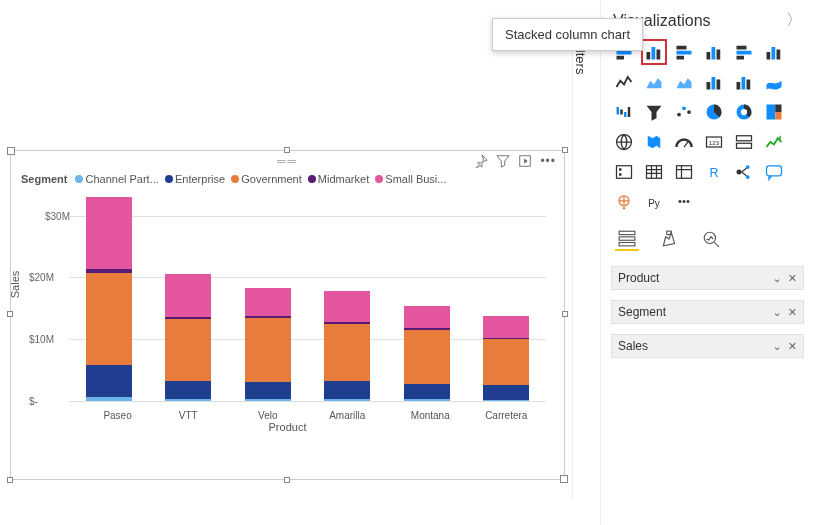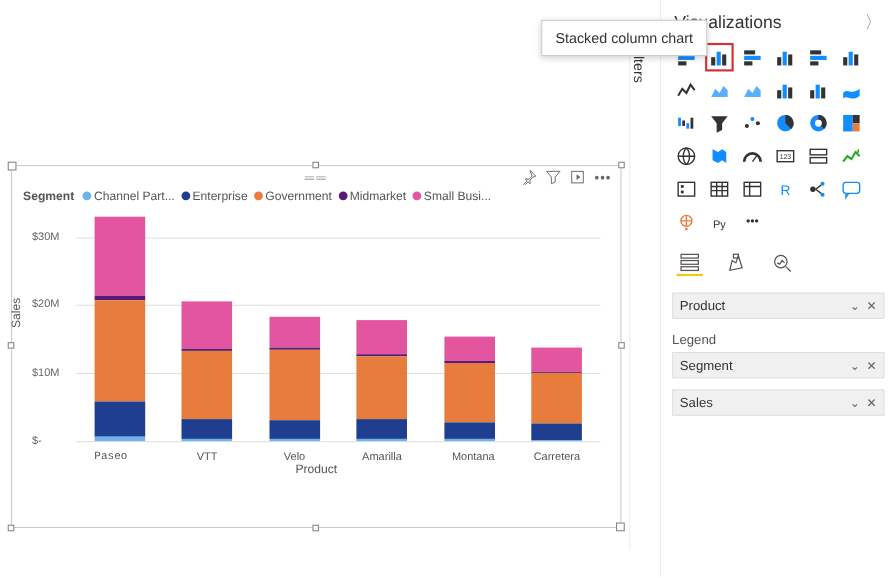--- a/index.html
+++ b/index.html
@@ -85,7 +85,7 @@
   <div class="chart">
     <div class="ylabel">Sales</div>
     <div id="yticks">
-        <div class="ytick" style="top: 24.7059px;">$30M</div>
+        <div class="ytick" style="top: 24.7059px; margin-left: 16px;">$30M</div>
         <div class="grid" style="top: 24.7059px;"></div>
         <div class="ytick" style="top: 86.4706px;">$20M</div>
         <div class="grid" style="top: 86.4706px;"></div>

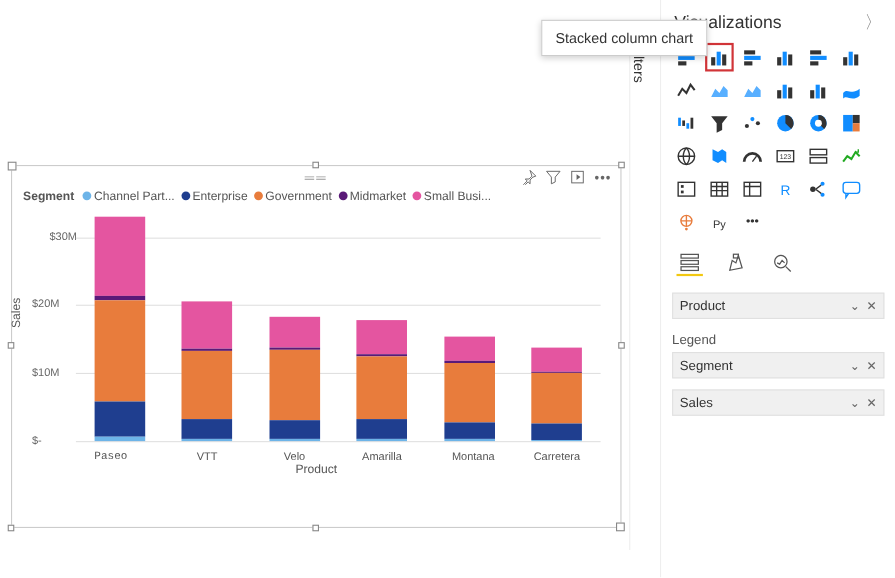--- a/index.html
+++ b/index.html
@@ -402,7 +402,6 @@
     </div>
   </div>
   <div class="field-section">
-    <div class="field-label">Legend</div>
     <div class="well">
       <span>Segment</span>
       <span class="ctrls">

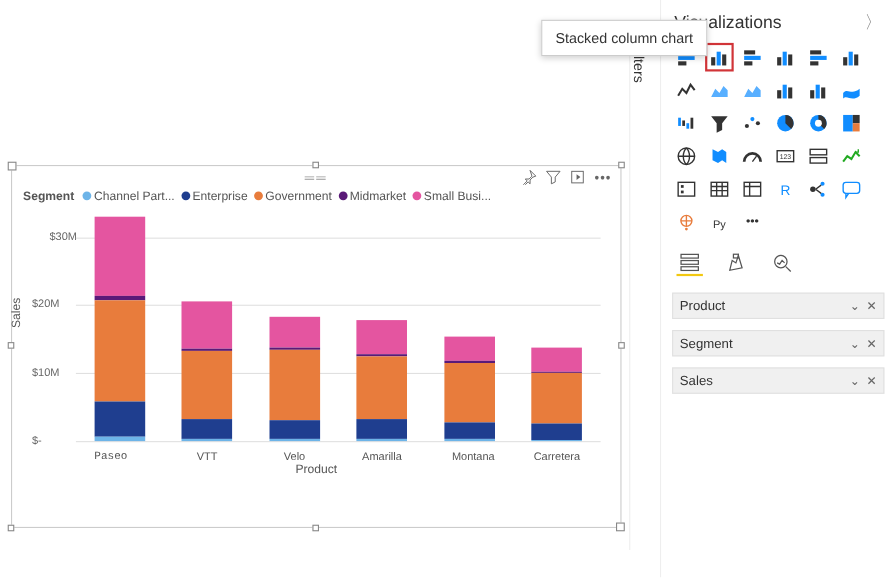--- a/index.html
+++ b/index.html
@@ -139,7 +139,7 @@
         </div>
       </div>
     <div class="xticks" id="xticks">
-        <div style="width: 46px; text-align: left; font-family: Liberation Mono, monospace;">Paseo</div>
+        <div style="width: 46px; text-align: right;">Paseo</div>
         <div style="width: 46px; text-align: center;">VTT</div>
         <div style="width: 46px; text-align: center;">Velo</div>
         <div style="width: 46px; text-align: center;">Amarilla</div>

